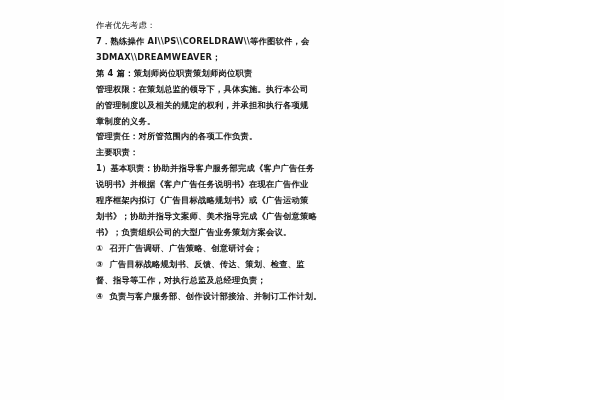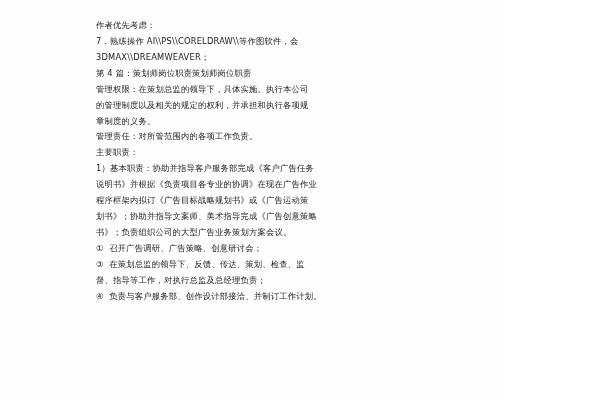--- a/index.html
+++ b/index.html
@@ -36,6 +36,7 @@
   }
   .para + .para {
     margin-top: 0px;
+    font-weight: bold;
   }
 </style>
 </head>

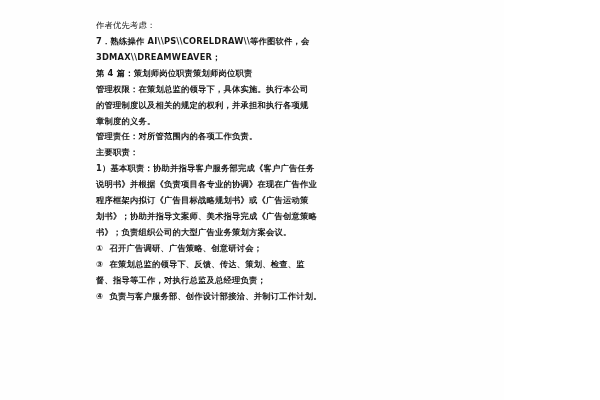--- a/index.html
+++ b/index.html
@@ -54,7 +54,7 @@
     <p class="para">管理责任：对所管范围内的各项工作负责。</p>
     <p class="para">主要职责：</p>
     <p class="para">1）基本职责：协助并指导客户服务部完成《客户广告任务</p>
-    <p class="para">说明书》并根据《负责项目各专业的协调》在现在广告作业</p>
+    <p class="para">说明书》并根据《客户广告任务说明书》在现在广告作业</p>
     <p class="para">程序框架内拟订《广告目标战略规划书》或《广告运动策</p>
     <p class="para">划书》；协助并指导文案师、美术指导完成《广告创意策略</p>
     <p class="para">书》；负责组织公司的大型广告业务策划方案会议。</p>

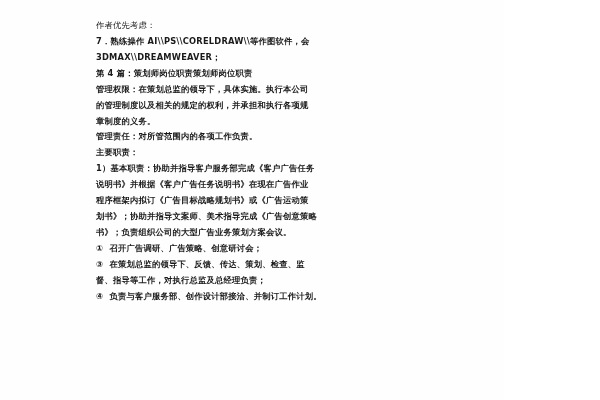--- a/index.html
+++ b/index.html
@@ -59,7 +59,7 @@
     <p class="para">划书》；协助并指导文案师、美术指导完成《广告创意策略</p>
     <p class="para">书》；负责组织公司的大型广告业务策划方案会议。</p>
     <p class="para">①  召开广告调研、广告策略、创意研讨会；</p>
-    <p class="para">③  在策划总监的领导下、反馈、传达、策划、检查、监</p>
+    <p class="para">③  广告目标战略规划书、反馈、传达、策划、检查、监</p>
     <p class="para">督、指导等工作，对执行总监及总经理负责；</p>
     <p class="para">④  负责与客户服务部、创作设计部接洽、并制订工作计划。</p>
   </div>

